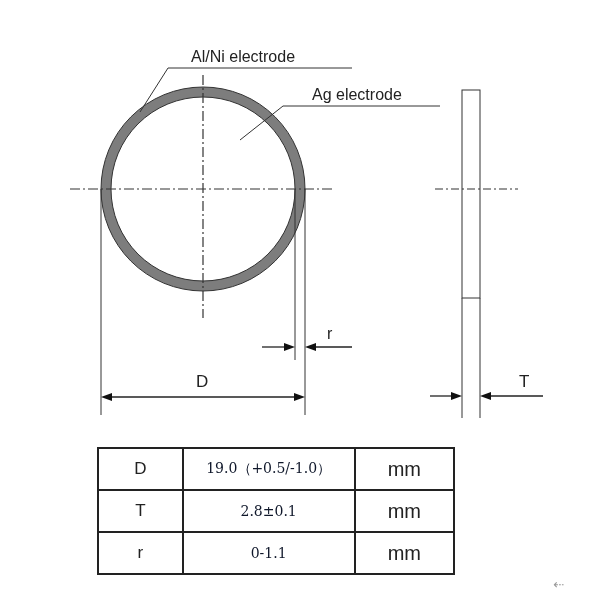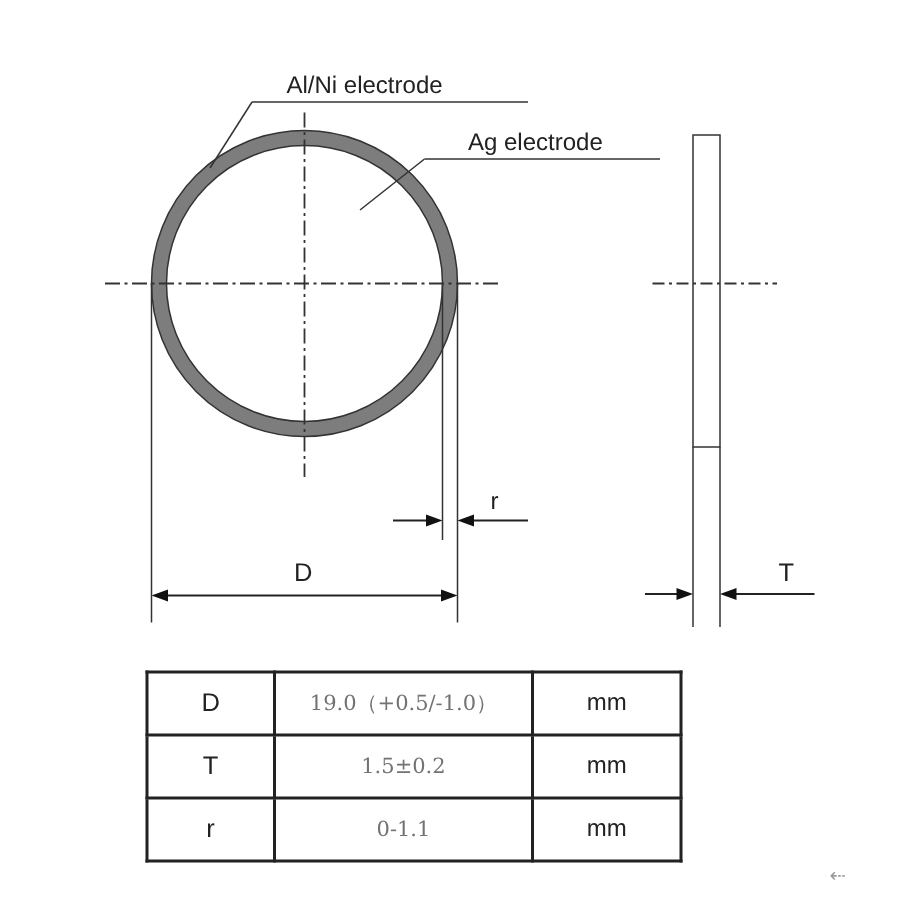--- a/index.html
+++ b/index.html
@@ -9,7 +9,7 @@
   table.spec { position:absolute; left:97px; top:447px; border-collapse:collapse; width:358px; }
   table.spec td { border:2px solid #222; height:40px; text-align:center; font-size:15px; color:#222; padding:0; }
   table.spec td.sym { width:90px; font-family:"Liberation Sans", sans-serif; font-size:17px; }
-  table.spec td.val { width:178px; font-family:"DejaVu Serif", serif; font-size:14px; color:#737373; }
+  table.spec td.val { width:178px; font-family:"DejaVu Serif", serif; font-size:14px; color:#0f172a; }
   table.spec td.unit { width:104px; font-family:"Liberation Sans", sans-serif; font-size:16px; }
   .mark { position:absolute; left:553px; top:577px; font-size:13px; color:#9a9a9a; font-family:"DejaVu Sans", sans-serif; }
 </style>

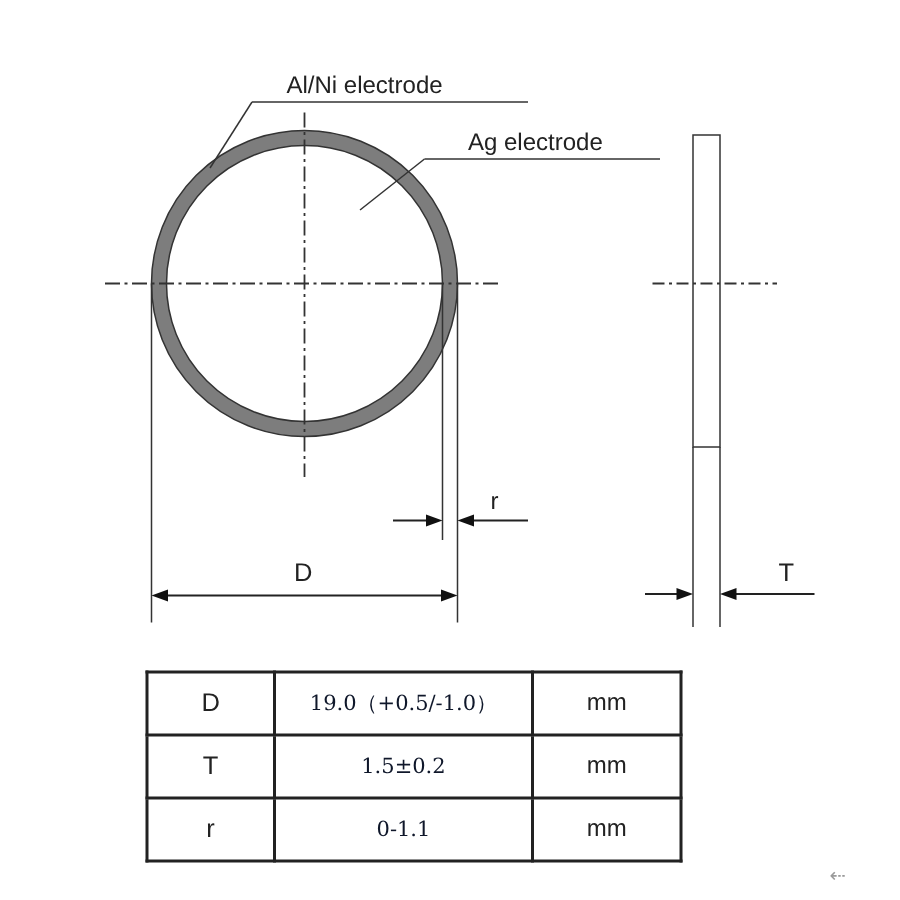--- a/index.html
+++ b/index.html
@@ -10,7 +10,7 @@
   table.spec td { border:2px solid #222; height:40px; text-align:center; font-size:15px; color:#222; padding:0; }
   table.spec td.sym { width:90px; font-family:"Liberation Sans", sans-serif; font-size:17px; }
   table.spec td.val { width:178px; font-family:"DejaVu Serif", serif; font-size:14px; color:#0f172a; }
-  table.spec td.unit { width:104px; font-family:"Liberation Sans", sans-serif; font-size:16px; }
+  table.spec td.unit { width:104px; font-family:"Liberation Sans", sans-serif; font-size:20px; }
   .mark { position:absolute; left:553px; top:577px; font-size:13px; color:#9a9a9a; font-family:"DejaVu Sans", sans-serif; }
 </style>
 </head>

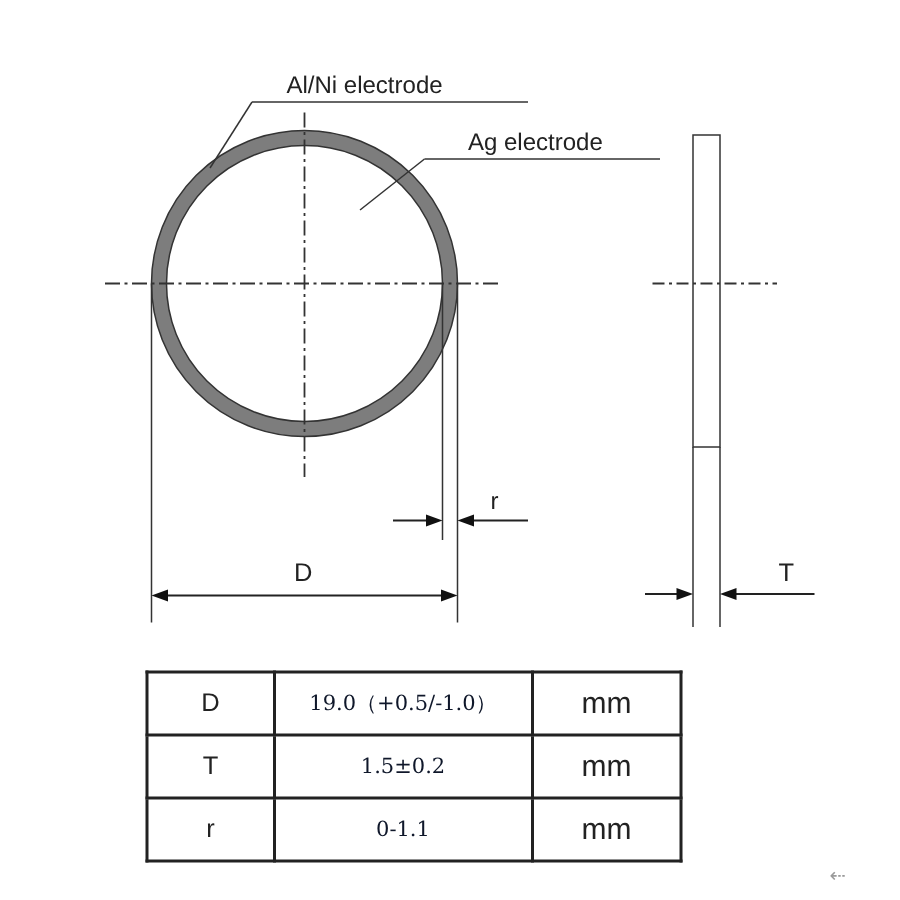--- a/index.html
+++ b/index.html
@@ -77,7 +77,7 @@
   </tr>
   <tr>
     <td class="sym">T</td>
-    <td class="val">1.5±0.2</td>
+    <td class="val">2.8±0.1</td>
     <td class="unit">mm</td>
   </tr>
   <tr>

